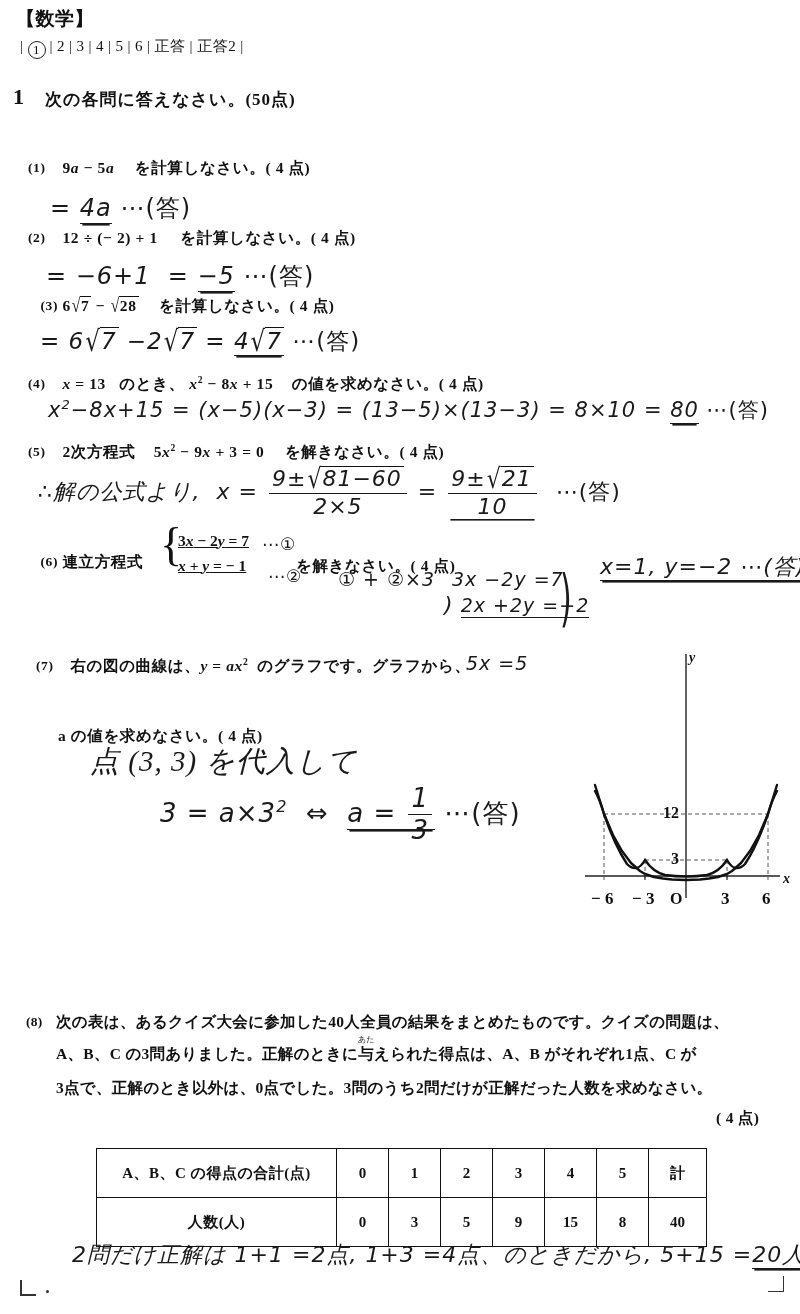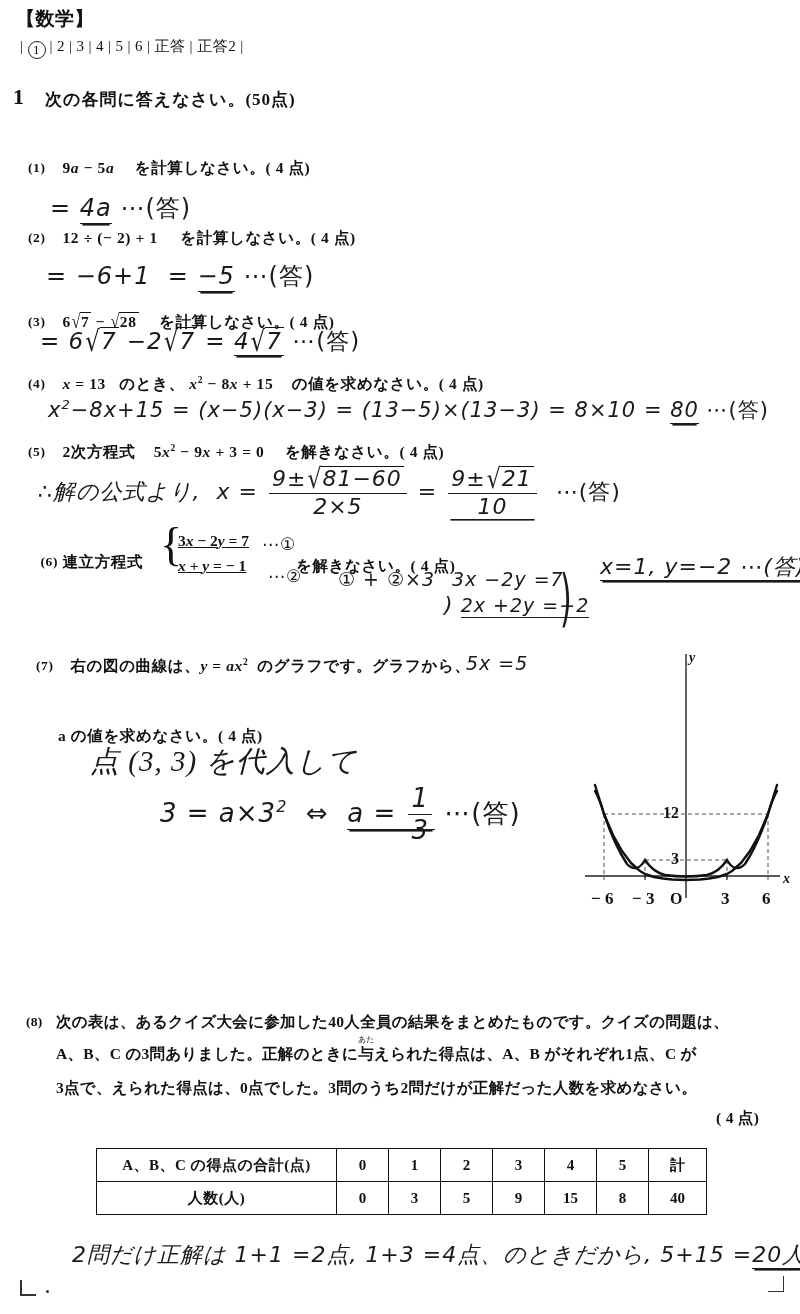--- a/index.html
+++ b/index.html
@@ -215,7 +215,7 @@
   = −6+1 &nbsp;= <span class="dul">−5</span>&nbsp;<span class="ans">⋯(答)</span>
 </div>
 
-<div class="q" style="left:28px; top:312px;">
+<div class="q" style="left:28px; top:296px;text-align:right;">
   <span class="qnum">(3)</span>
   <span class="math">6<span class="sq"><span class="rad">√</span><span class="rn">7</span></span> − <span class="sq"><span class="rad">√</span><span class="rn">28</span></span></span>
   <span style="margin-left:16px">を計算しなさい。( 4 点)</span>

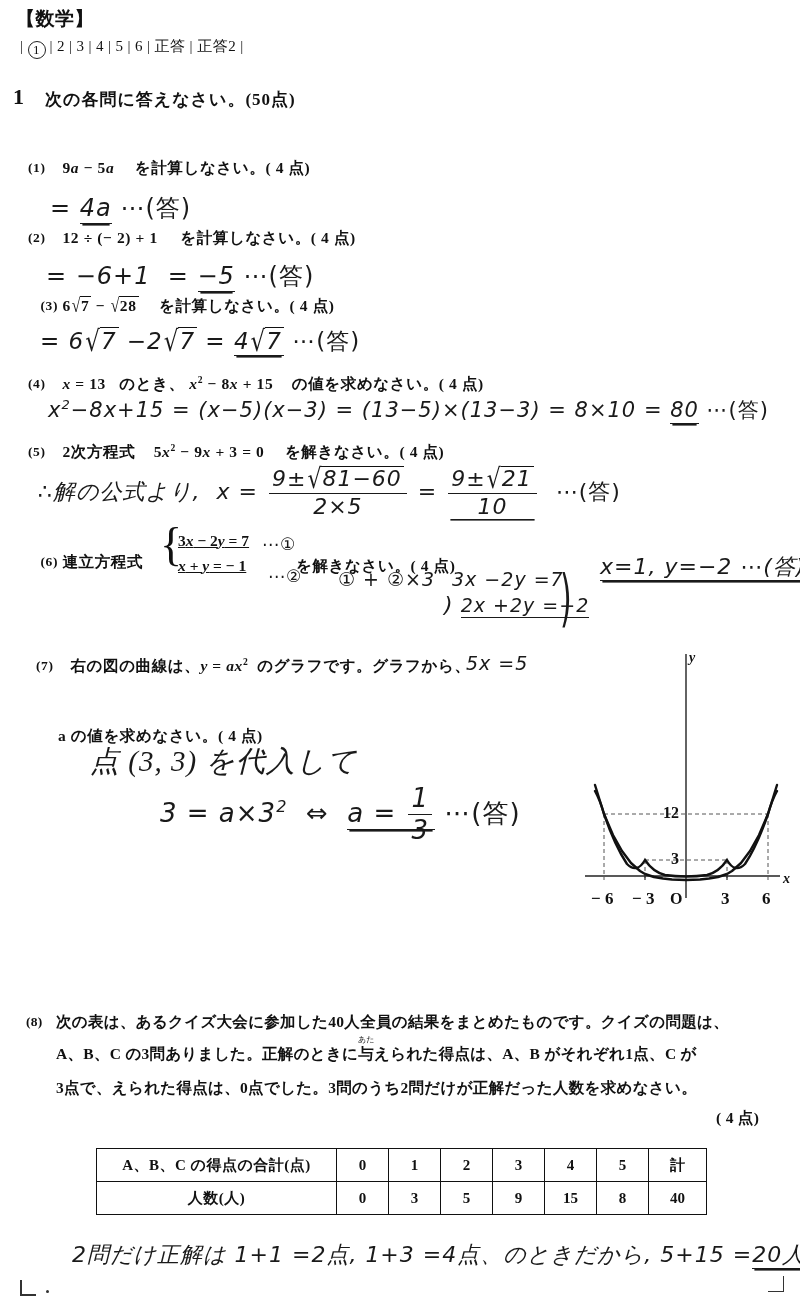--- a/index.html
+++ b/index.html
@@ -328,7 +328,7 @@
 <div class="para" style="left:56px; top:1044px;">
   <span>A、B、C の3問ありました。正解のときに</span><span class="ruby-holder"><span class="ruby">あた</span>与</span><span>えられた得点は、A、B がそれぞれ1点、C が</span>
 </div>
-<div class="para" style="left:56px; top:1078px;">3点で、えられた得点は、0点でした。3問のうち2問だけが正解だった人数を求めなさい。</div>
+<div class="para" style="left:56px; top:1078px;">3点で、正解のとき以外は、0点でした。3問のうち2問だけが正解だった人数を求めなさい。</div>
 <div class="para" style="left:716px; top:1108px;">( 4 点)</div>
 
 <table class="score-table">

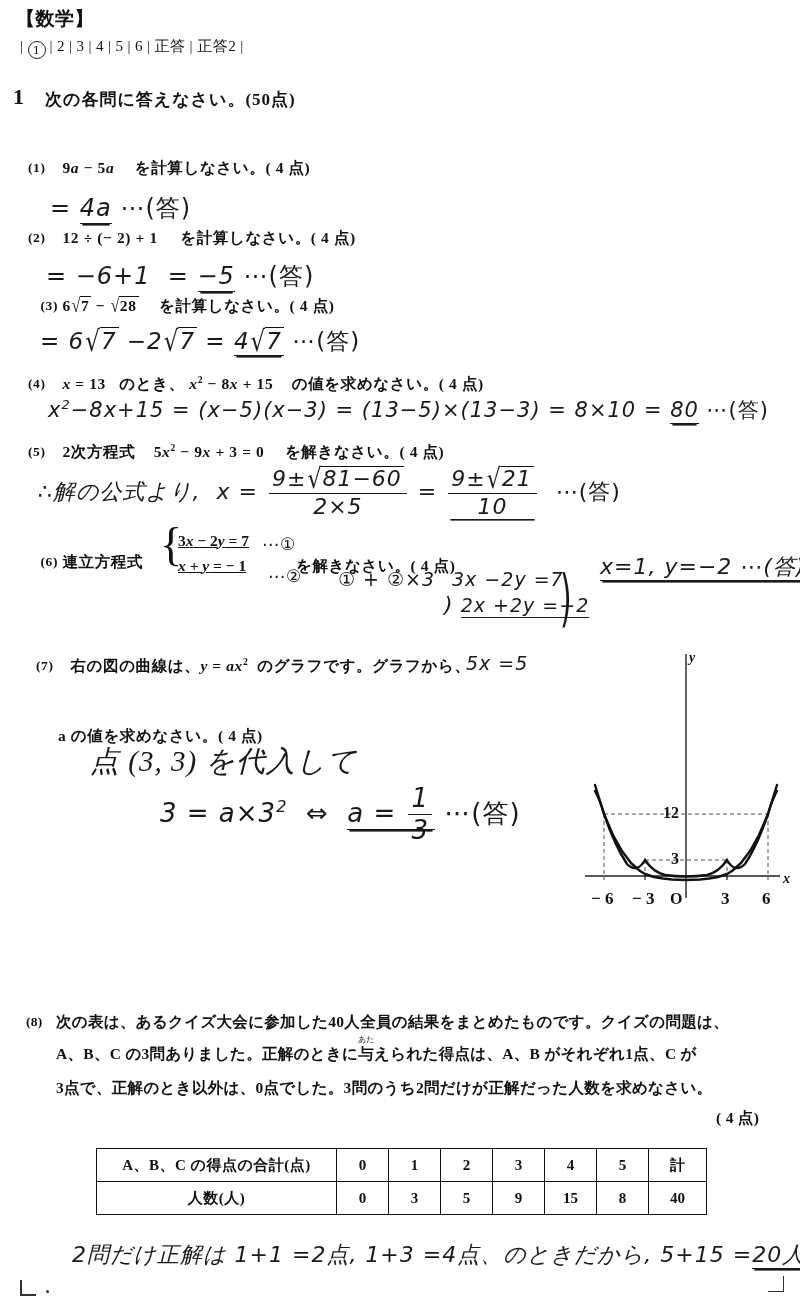--- a/index.html
+++ b/index.html
@@ -167,7 +167,7 @@
   .score-table td {
     border: 1.3px solid #111;
     text-align: center;
-    height: 33px;
+    height: 49px;
     font-family: "Liberation Serif", serif;
   }
   .score-table td.rowhead {

